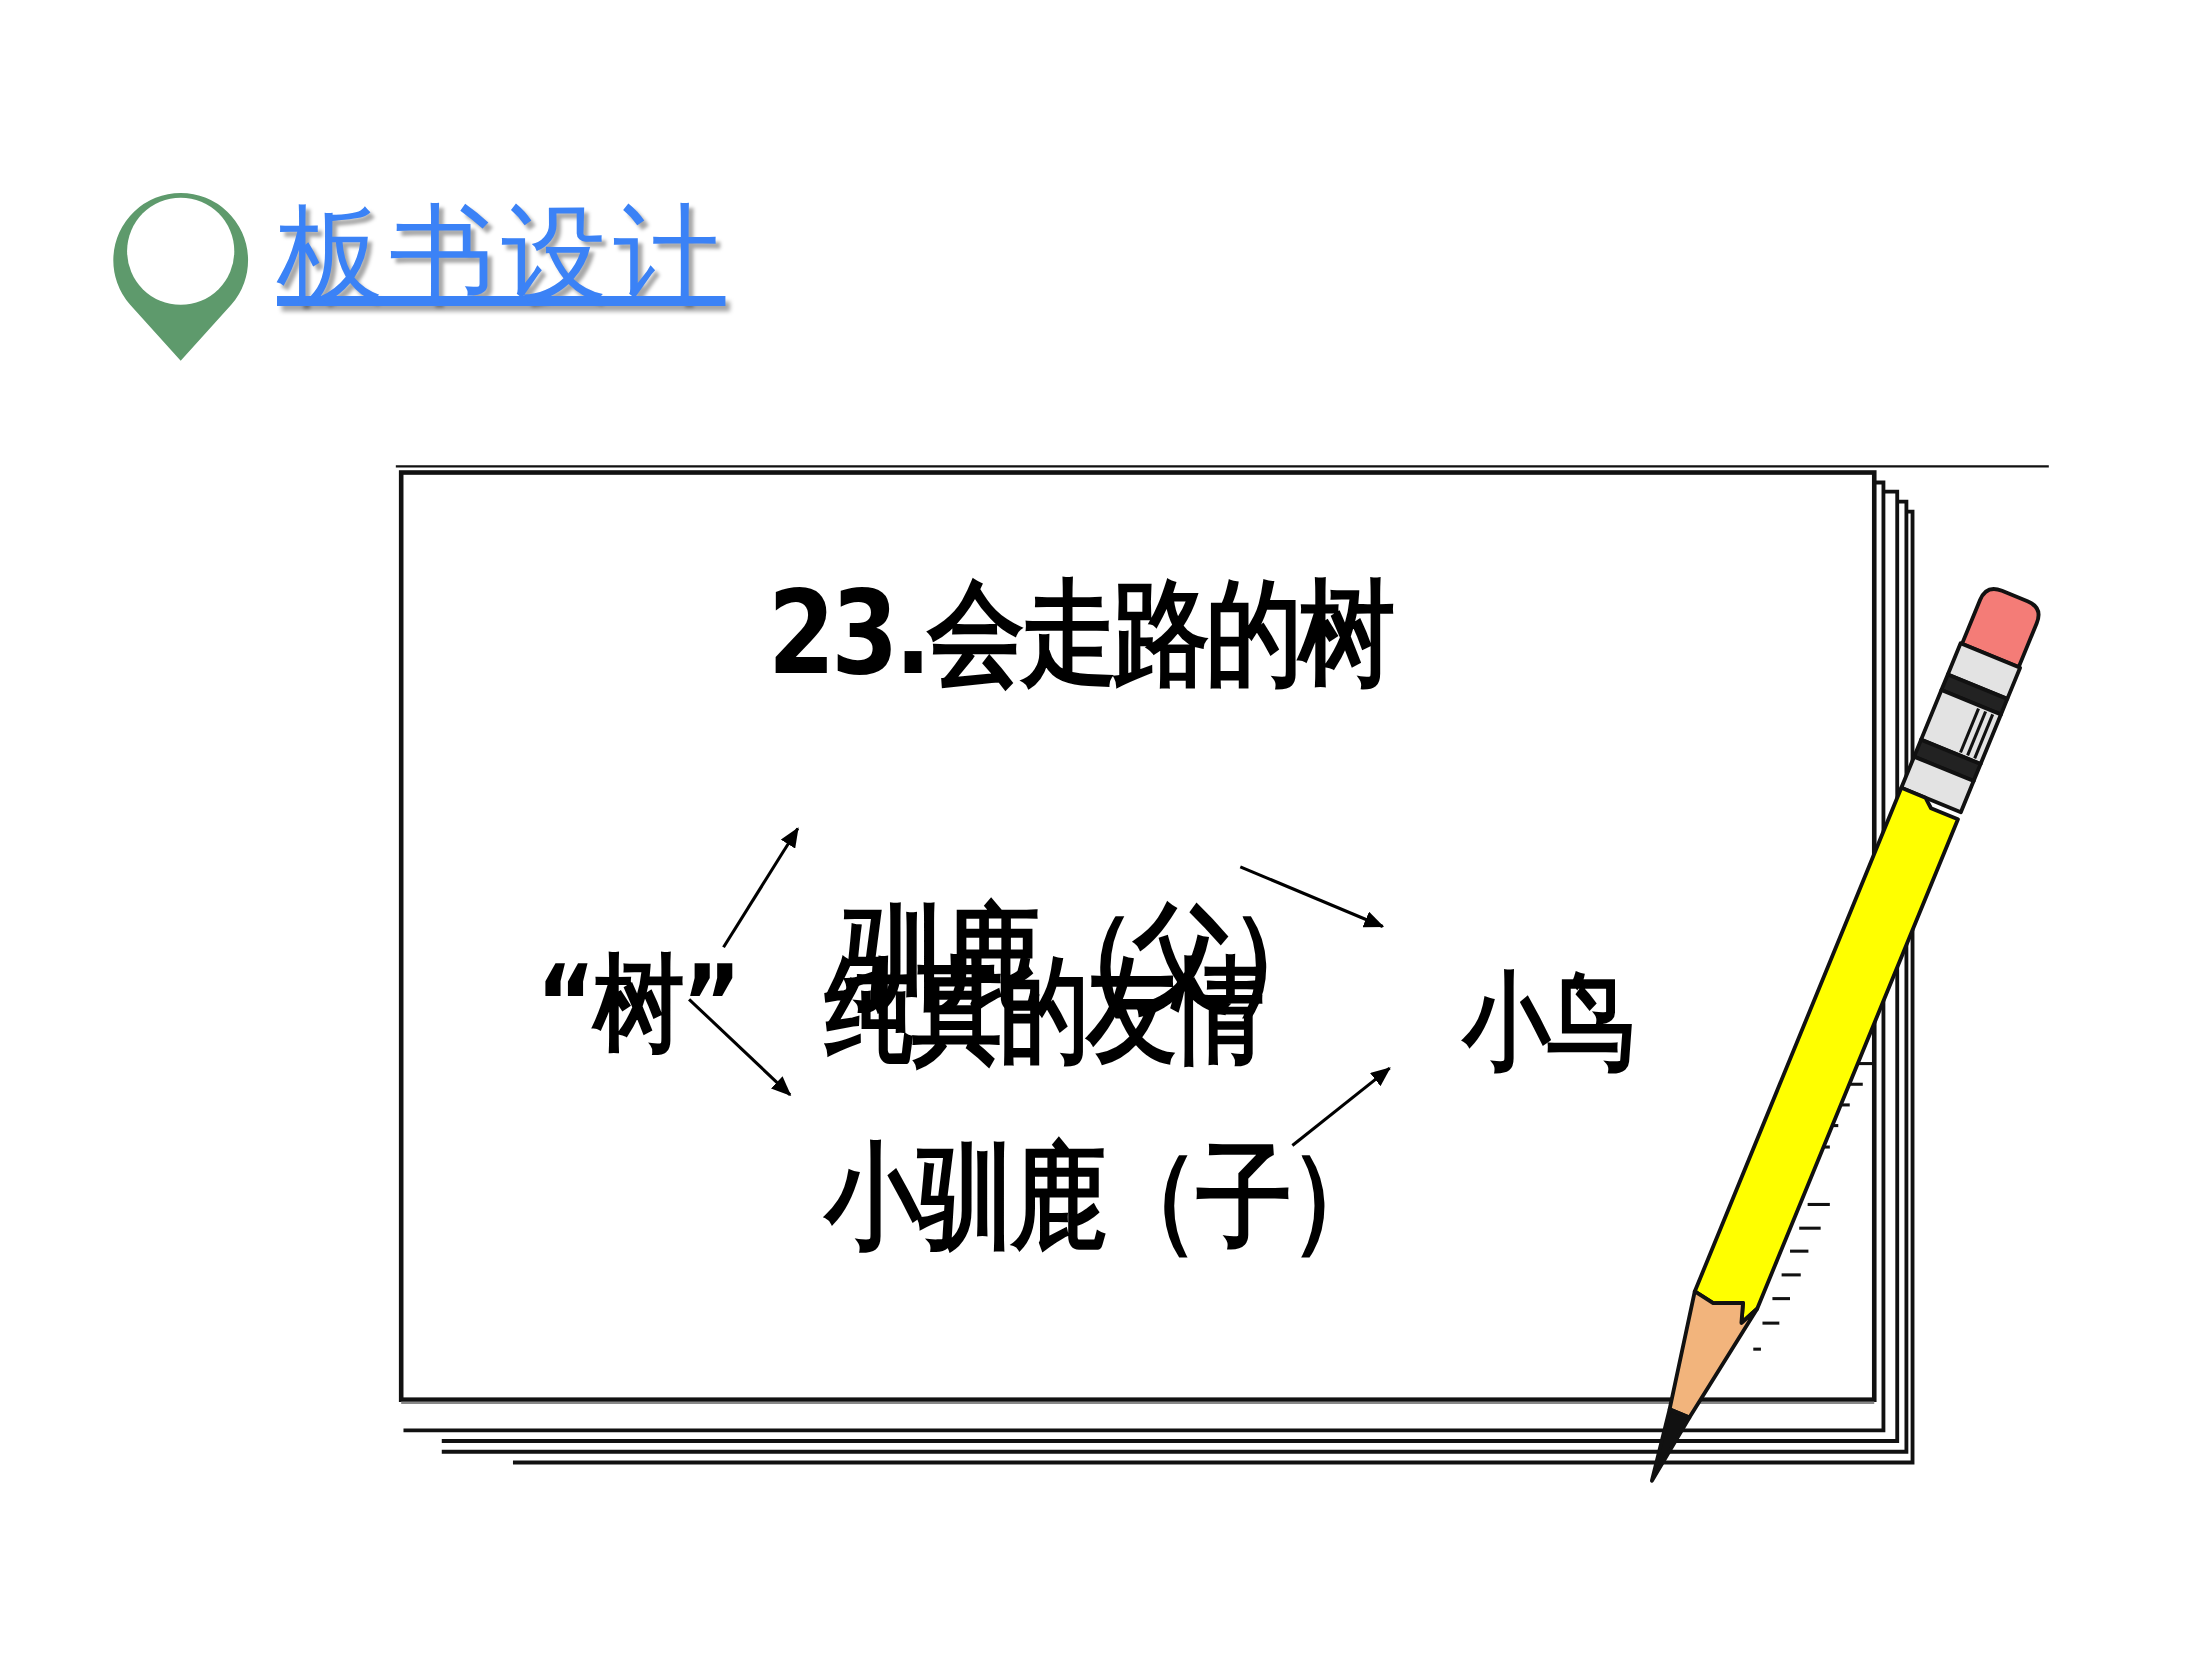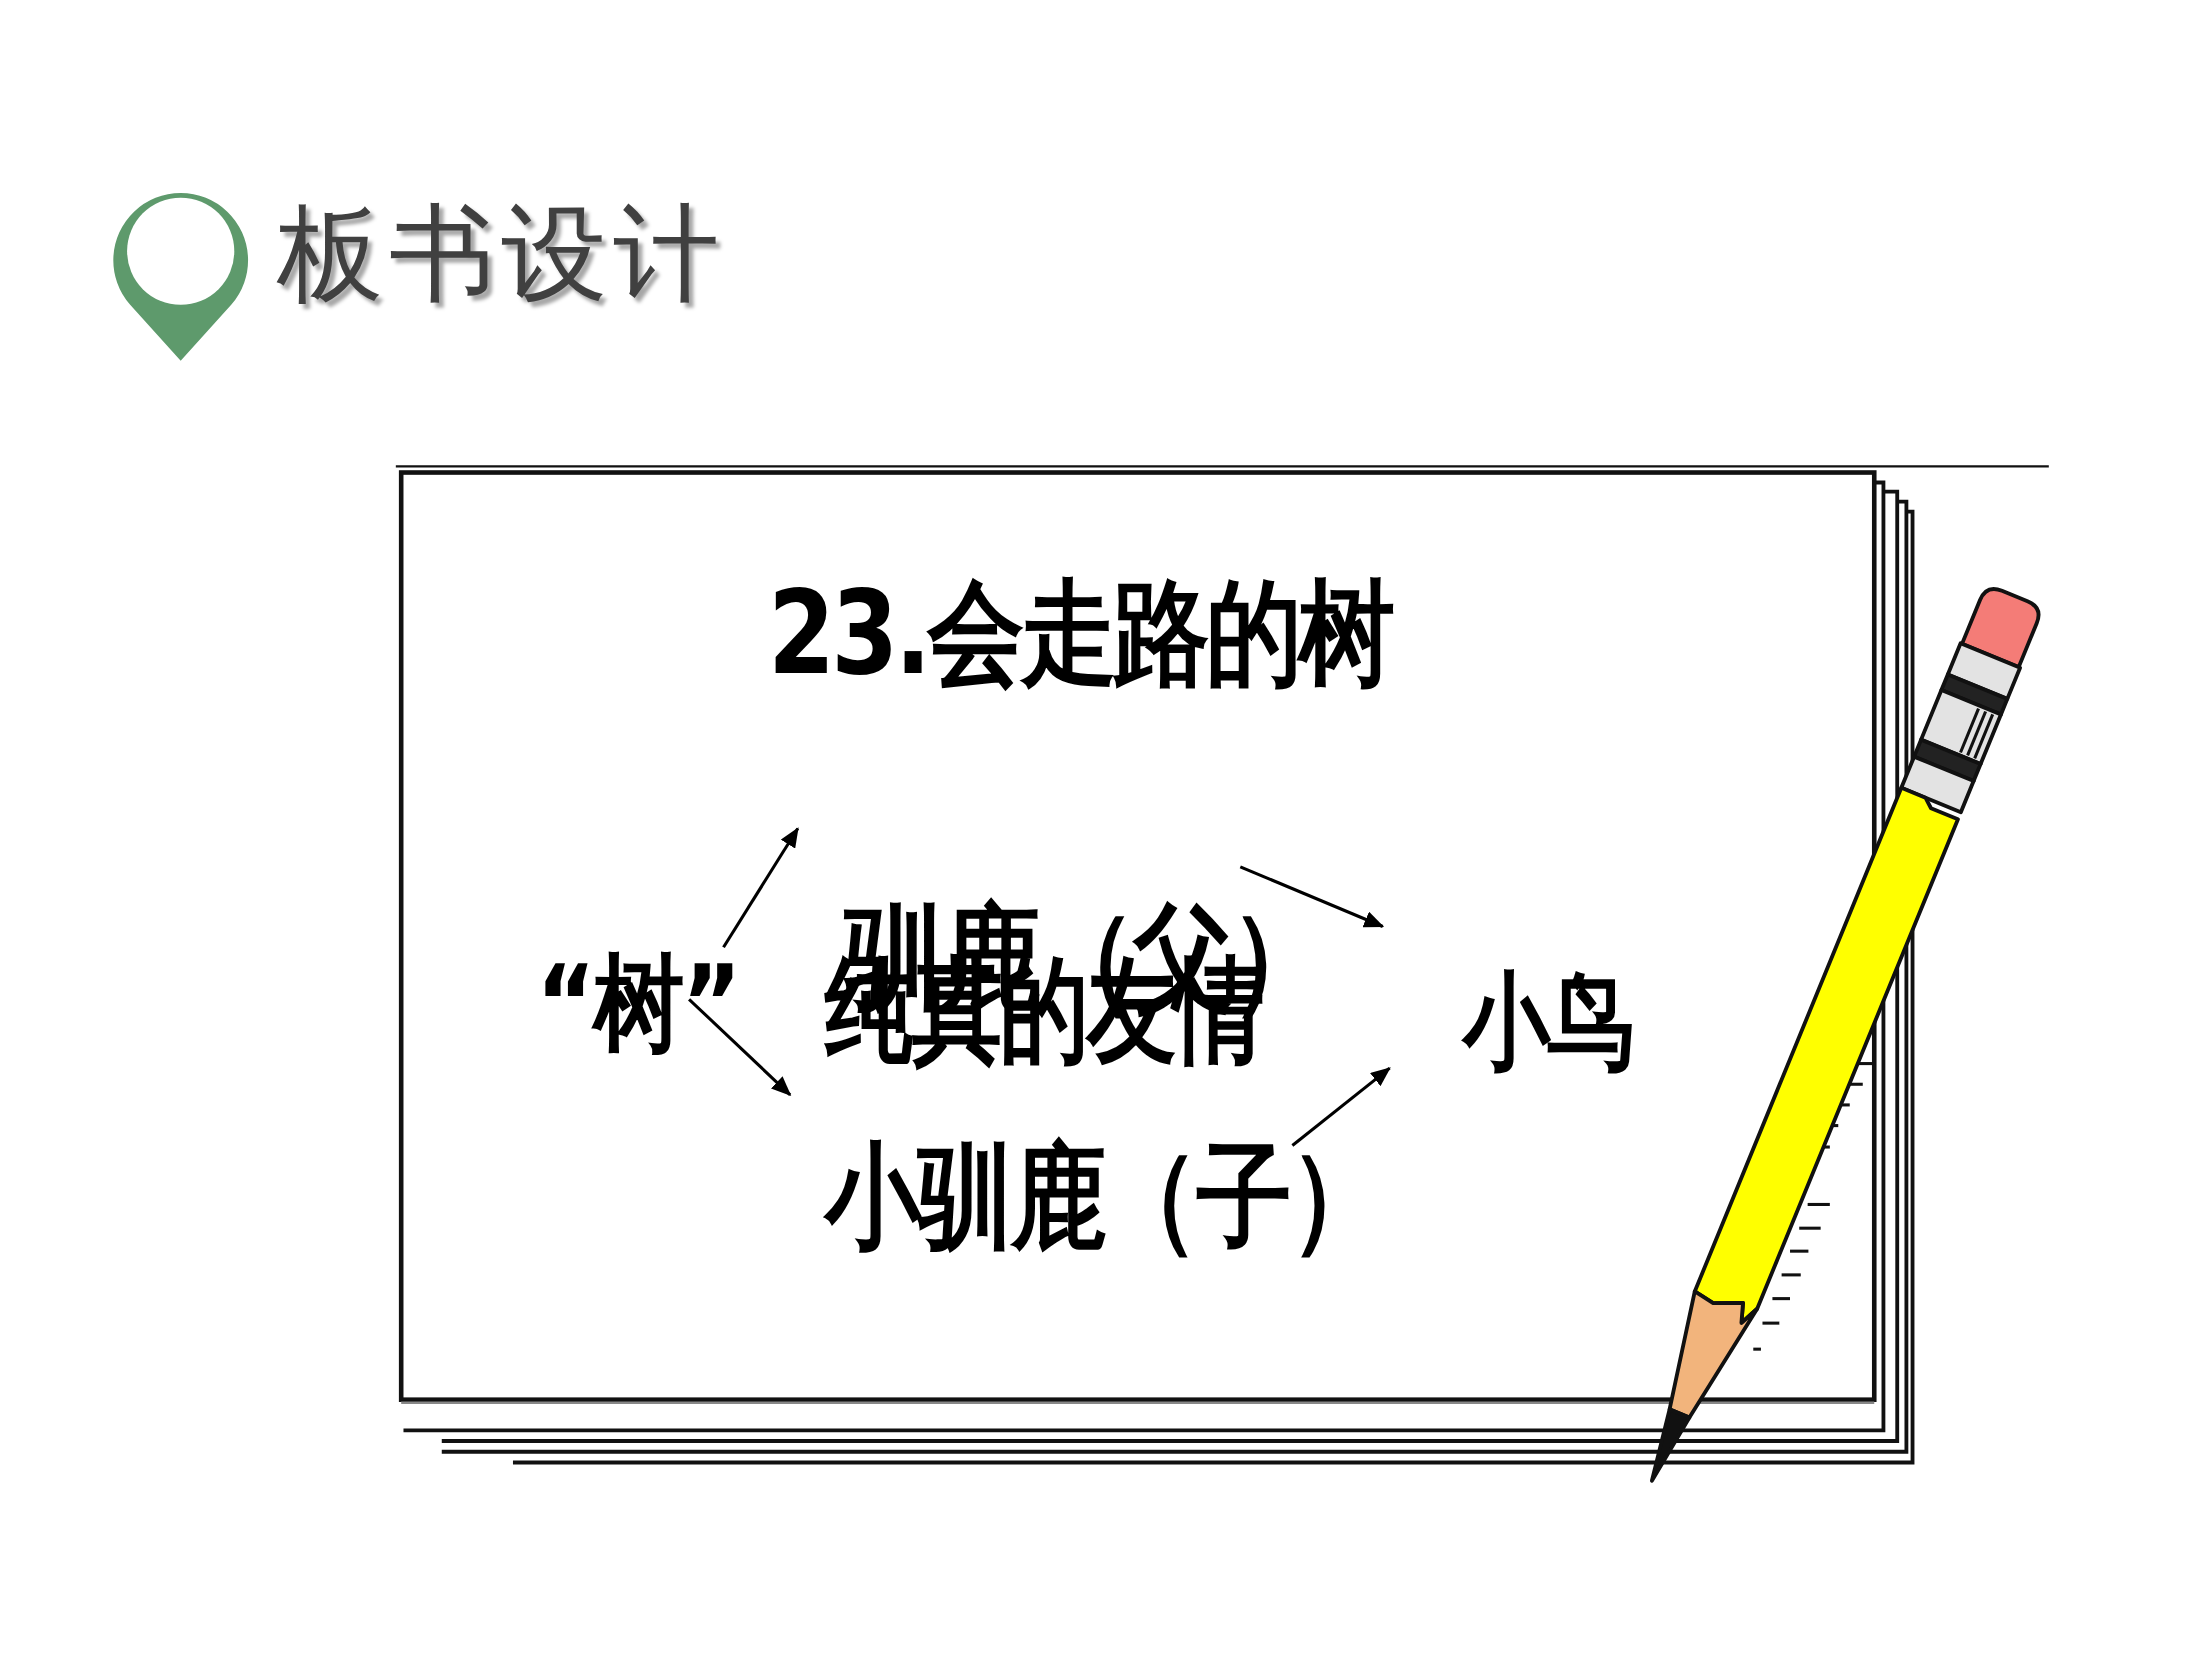--- a/index.html
+++ b/index.html
@@ -6,8 +6,8 @@
   body { width: 2205px; height: 1654px; position: relative; overflow: hidden; font-family: "DejaVu Sans", sans-serif; }
   .abs { position: absolute; }
   .heading {
-    left: 277px; top: 201px; font-family: "DejaVu Serif", serif; font-size: 106px; color: #404040;
-    letter-spacing: 6.1px; line-height: 1; text-shadow: 4.6px 5.4px 3.8px rgba(0,0,0,0.35); white-space: nowrap;
+    left: 277px; top: 201px; font-family: "DejaVu Serif", serif; font-size: 106px; color: #3b82f6;
+    letter-spacing: 6.1px; line-height: 1; text-shadow: 4.6px 5.4px 3.8px rgba(0,0,0,0.35); white-space: nowrap; text-decoration: underline;
   }
   .board-text { color: #000; font-weight: bold; font-family: "DejaVu Sans", sans-serif; line-height: 1; white-space: nowrap; }
   .t-title { left: 768px; top: 576px; font-size: 115px; letter-spacing: -4.6px; transform: scaleX(0.84); transform-origin: left top; }

